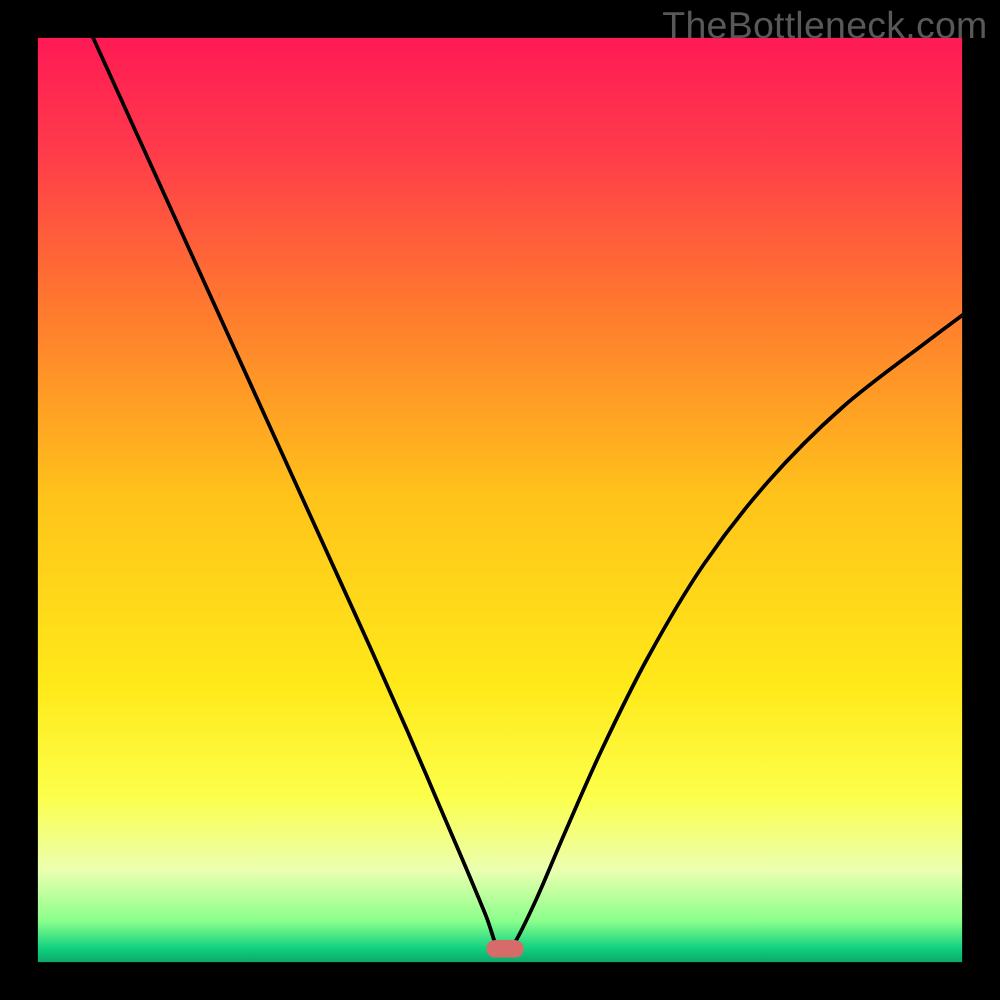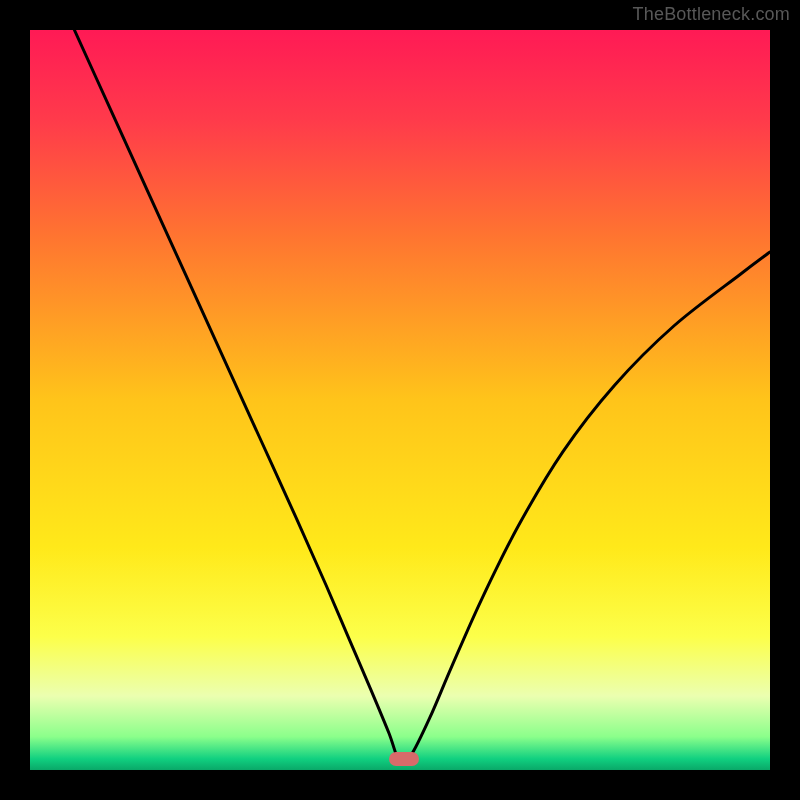--- a/index.html
+++ b/index.html
@@ -22,7 +22,7 @@
     top: 4px;
     right: 10px;
     color: #585858;
-    font-size: 18px;
+    font-size: 30px;
     font-weight: 500;
     letter-spacing: 0.2px;
     z-index: 5;

